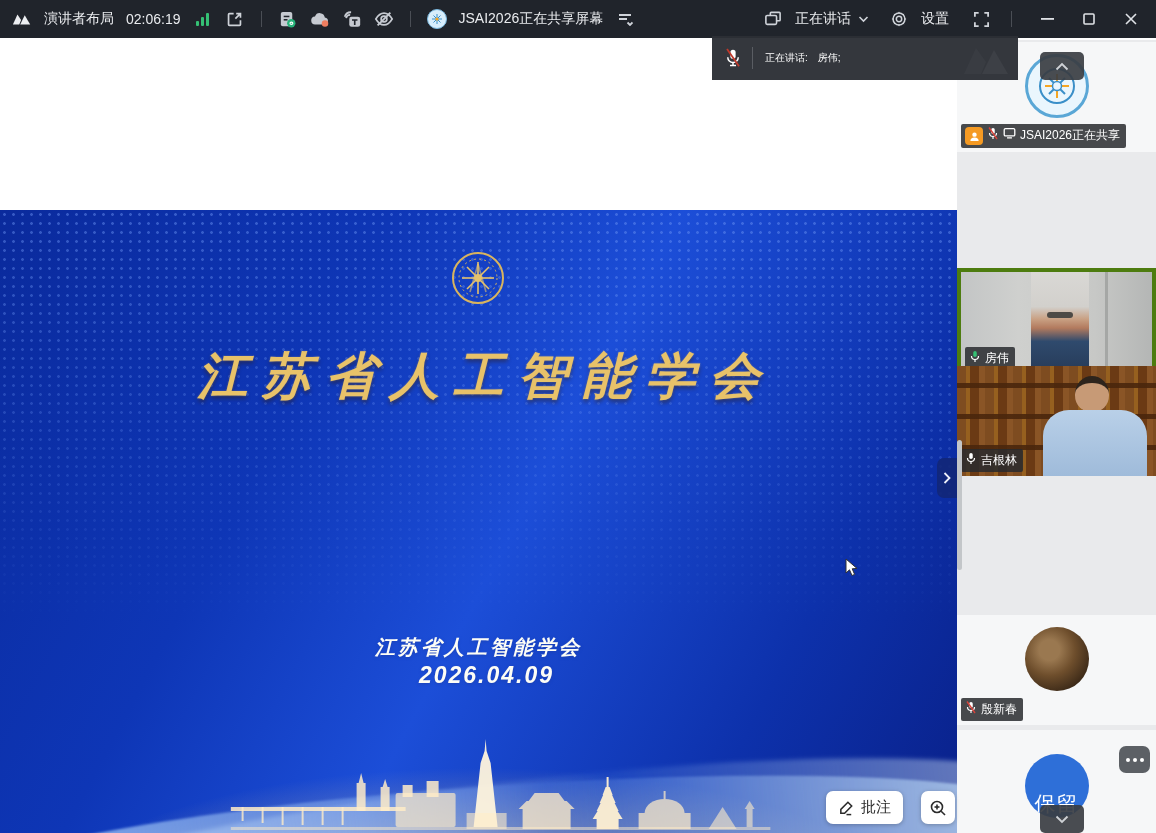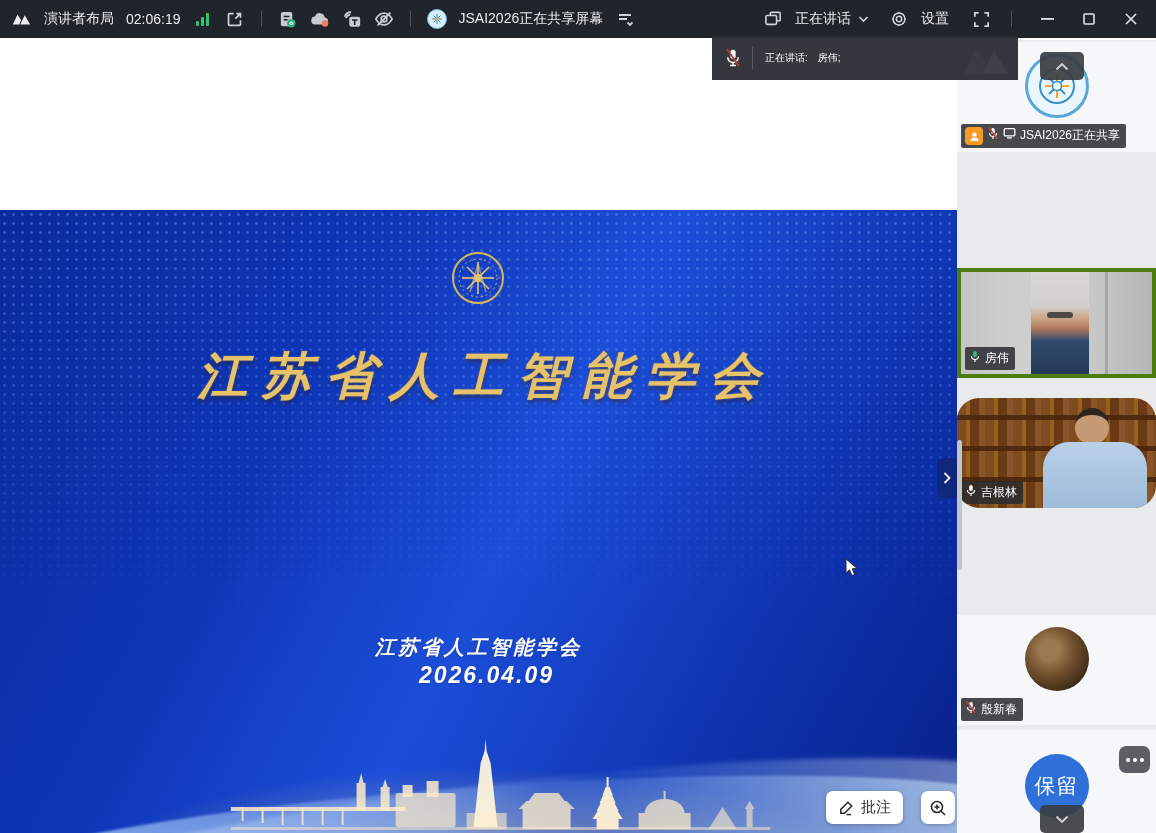--- a/index.html
+++ b/index.html
@@ -97,7 +97,7 @@
   
   .sidebar { position:absolute; left:957px; top:40px; width:199px; height:793px; background:#e9eaec; z-index:10; }
   .tile { position:absolute; left:0; width:199px; height:110px; background:#f6f7f8; overflow:hidden; cursor:pointer; }
-  .t1{top:2px;} .t2{top:115px;} .t3{top:228px; border:4px solid #4d7c0f;} .t4{top:358px;border-radius:22px;} .t5{top:460px;} .t6{top:575px;} .t7{top:690px; height:118px;}
+  .t1{top:2px;} .t2{top:115px;} .t3{top:228px; border:4px solid #4d7c0f;} .t4{top:326px;} .t5{top:460px;} .t6{top:575px;} .t7{top:690px; height:118px;}
   .namebar {
     position:absolute; left:4px; bottom:4px; max-width:190px;
     background:rgba(40,42,46,.85); color:#fff; font-size:12px;

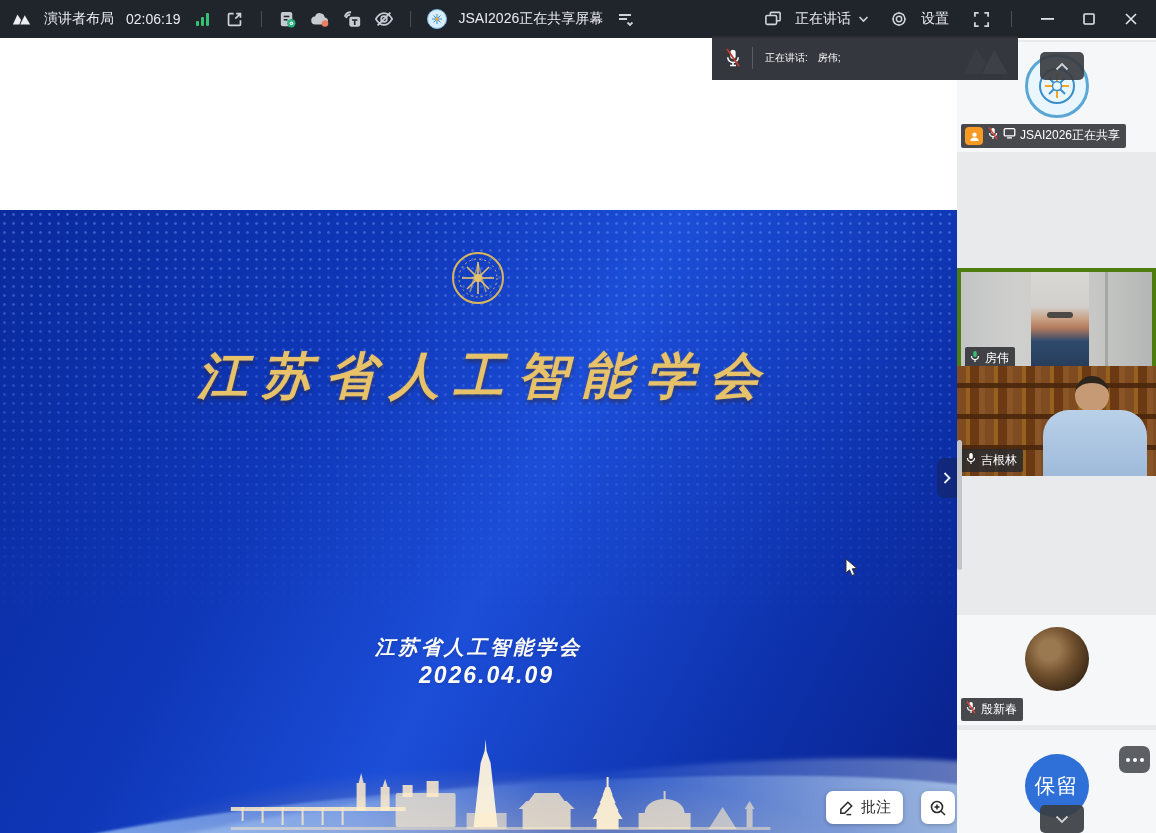--- a/index.html
+++ b/index.html
@@ -107,7 +107,7 @@
   .av-yu { background:radial-gradient(circle at 50% 30%, #d9d3c6 0 16%, #a8ab97 32%, #687055 58%, #3e4438 100%); }
   .av-yu::after { content:""; position:absolute; left:18px; top:34px; width:30px; height:16px; background:#e7e9e4; border-radius:4px; transform:rotate(-8deg); }
   .av-yin { background:radial-gradient(circle at 38% 36%, #9a7850 0 18%, #6e4e2c 45%, #3a2817 78%, #201408 100%); }
-  .av-txt { background:#2e6fd8; display:flex; align-items:center; justify-content:center; color:#fff; font-size:21px; letter-spacing:1px; }
+  .av-txt { background:#2e6fd8; display:flex; align-items:flex-end; justify-content:center; color:#fff; font-size:21px; letter-spacing:1px; }
 
   
   .vid-fang { position:absolute; inset:0; background:linear-gradient(90deg,#c3c5c5 0%, #cfd0ce 30%, #c7c8c6 70%, #b4b6b5 100%); }

